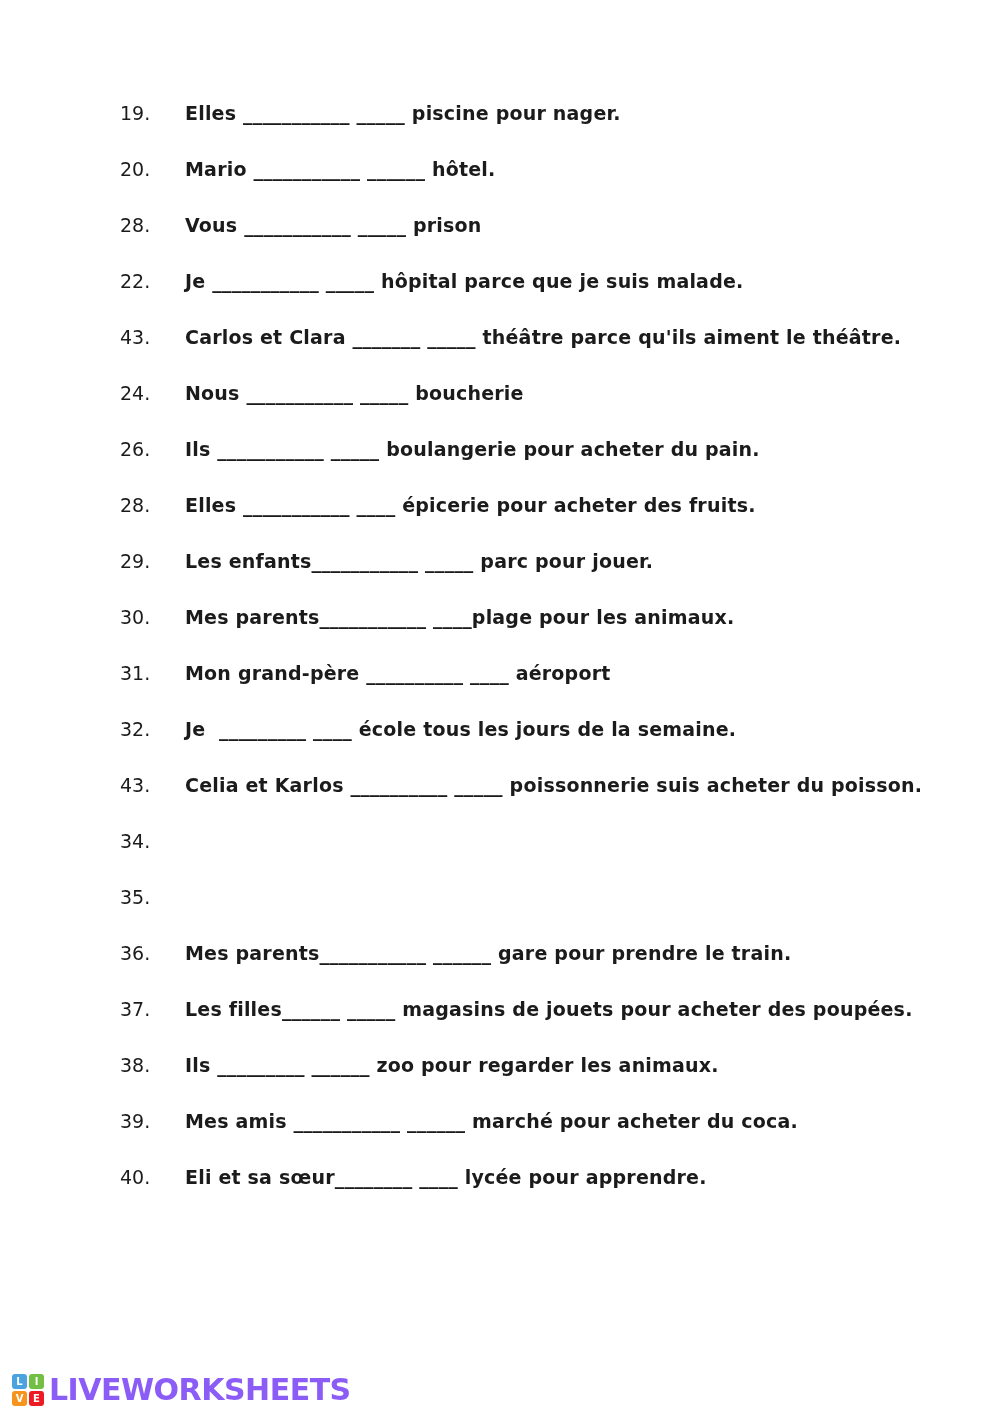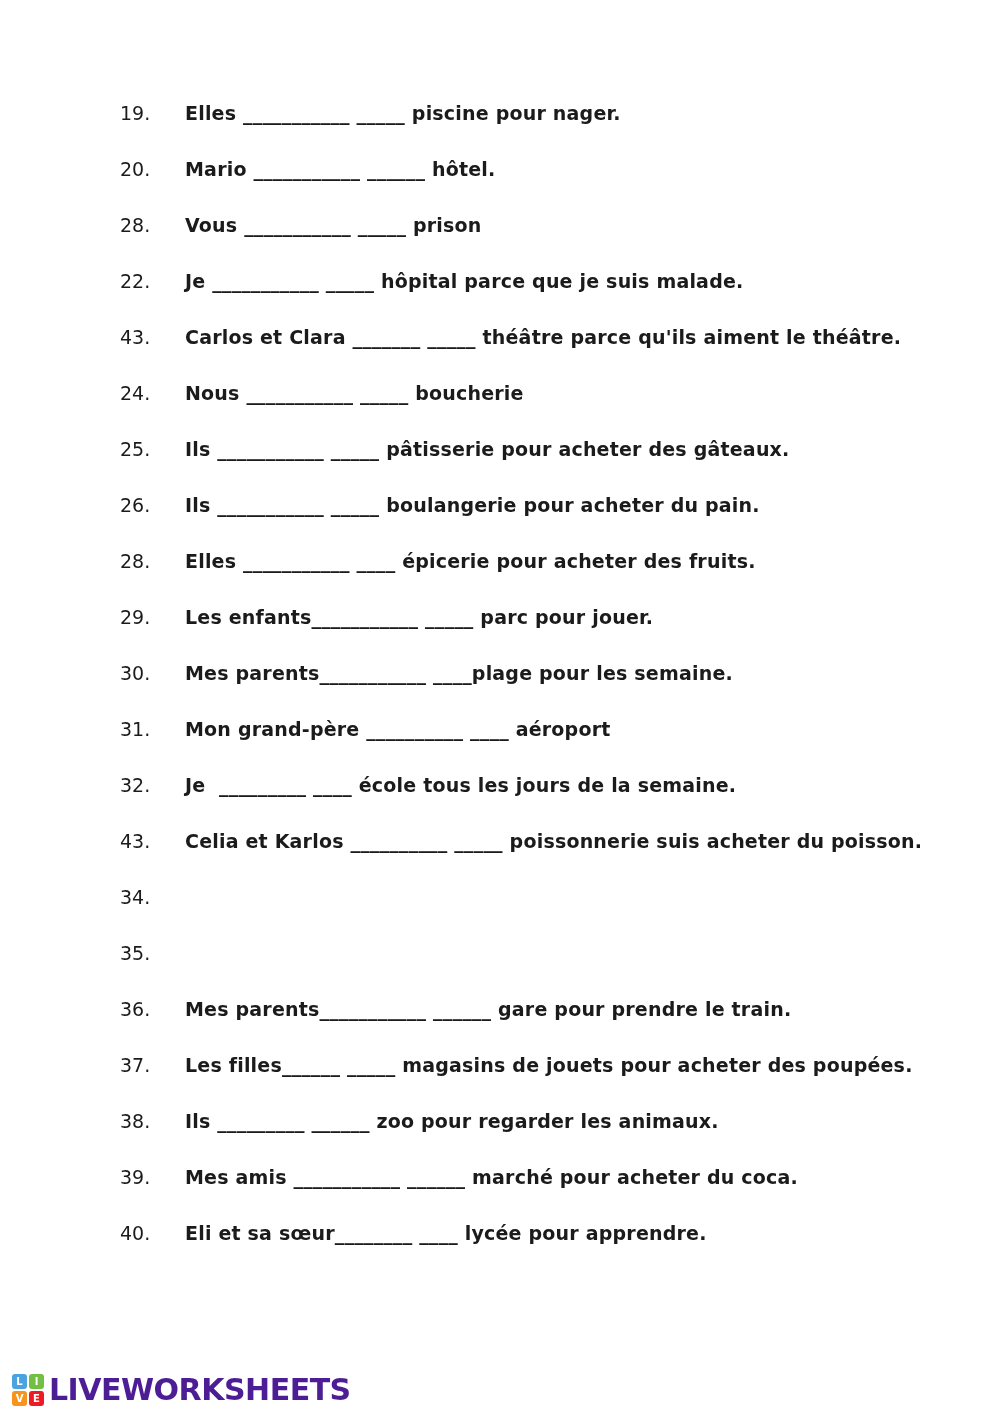--- a/index.html
+++ b/index.html
@@ -97,10 +97,6 @@
         <span class="text">Nous ___________ _____ boucherie</span>
       </div>
       <div class="item">
-        <span class="num">25.</span>
-        <span class="text">Ils ___________ _____ pâtisserie pour acheter des gâteaux.</span>
-      </div>
-      <div class="item">
         <span class="num">26.</span>
         <span class="text">Ils ___________ _____ boulangerie pour acheter du pain.</span>
       </div>

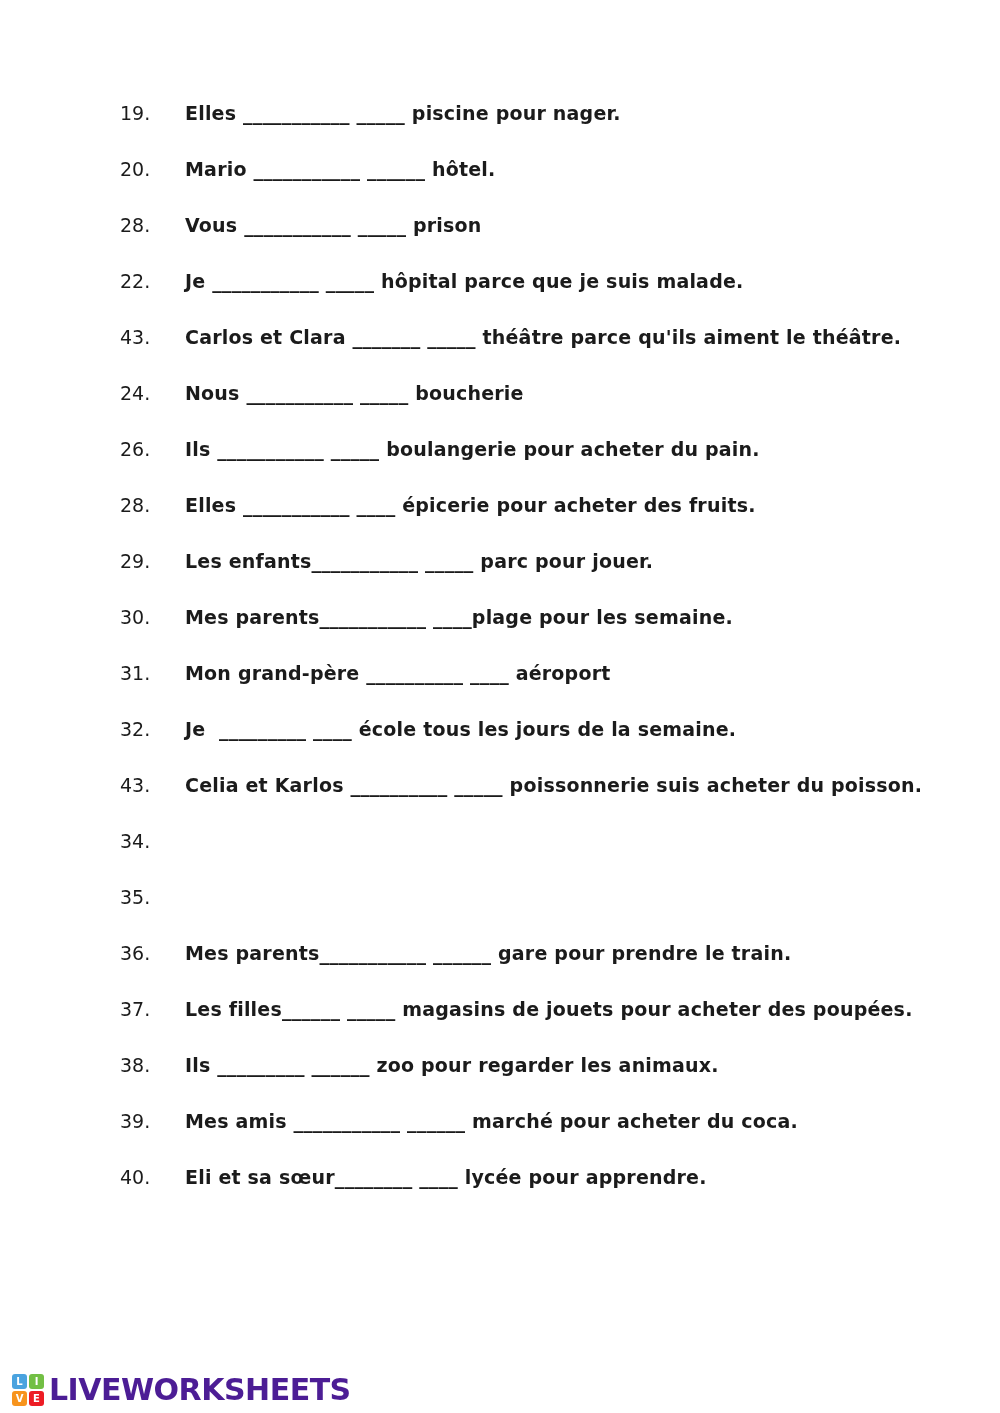--- a/index.html
+++ b/index.html
@@ -110,7 +110,7 @@
       </div>
       <div class="item">
         <span class="num">30.</span>
-        <span class="text">Mes parents___________ ____plage pour les semaine.</span>
+        <span class="text">Mes parents___________ ____plage pour les animaux.</span>
       </div>
       <div class="item">
         <span class="num">31.</span>

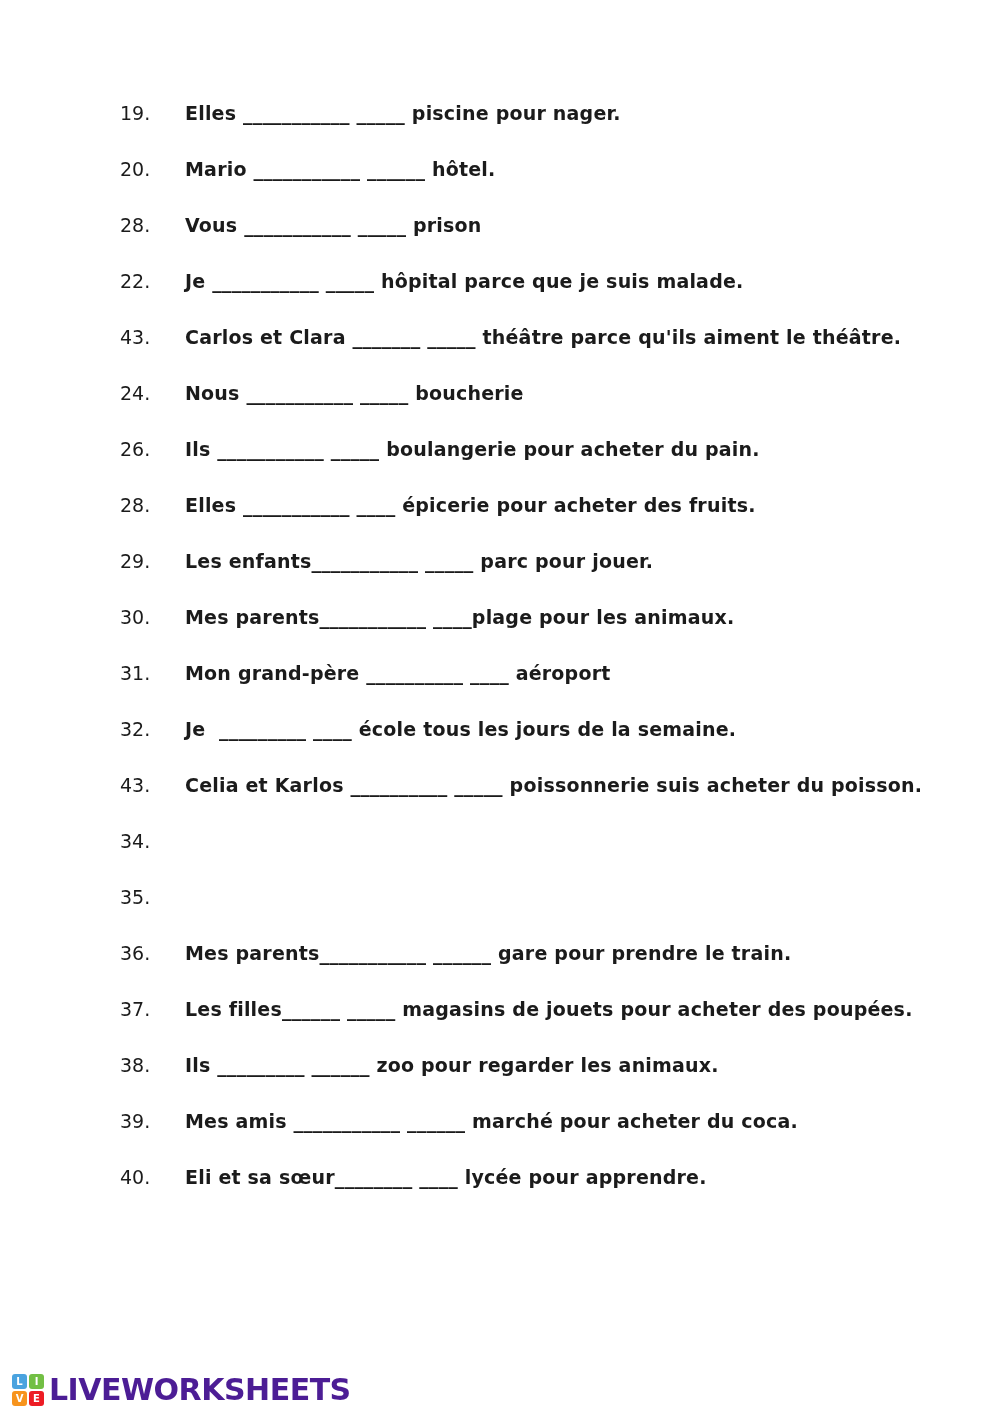--- a/index.html
+++ b/index.html
@@ -159,7 +159,7 @@
         <span class="tile" style="background: rgb(247, 148, 29);">V</span>
         <span class="tile" style="background: rgb(237, 28, 36);">E</span>
       </div>
-    <div class="logo-text" style="color: #4c1d95;">LIVEWORKSHEETS</div>
+    <div class="logo-text" style="color: #8b5cf6;">LIVEWORKSHEETS</div>
   </div>
 </div>
 

